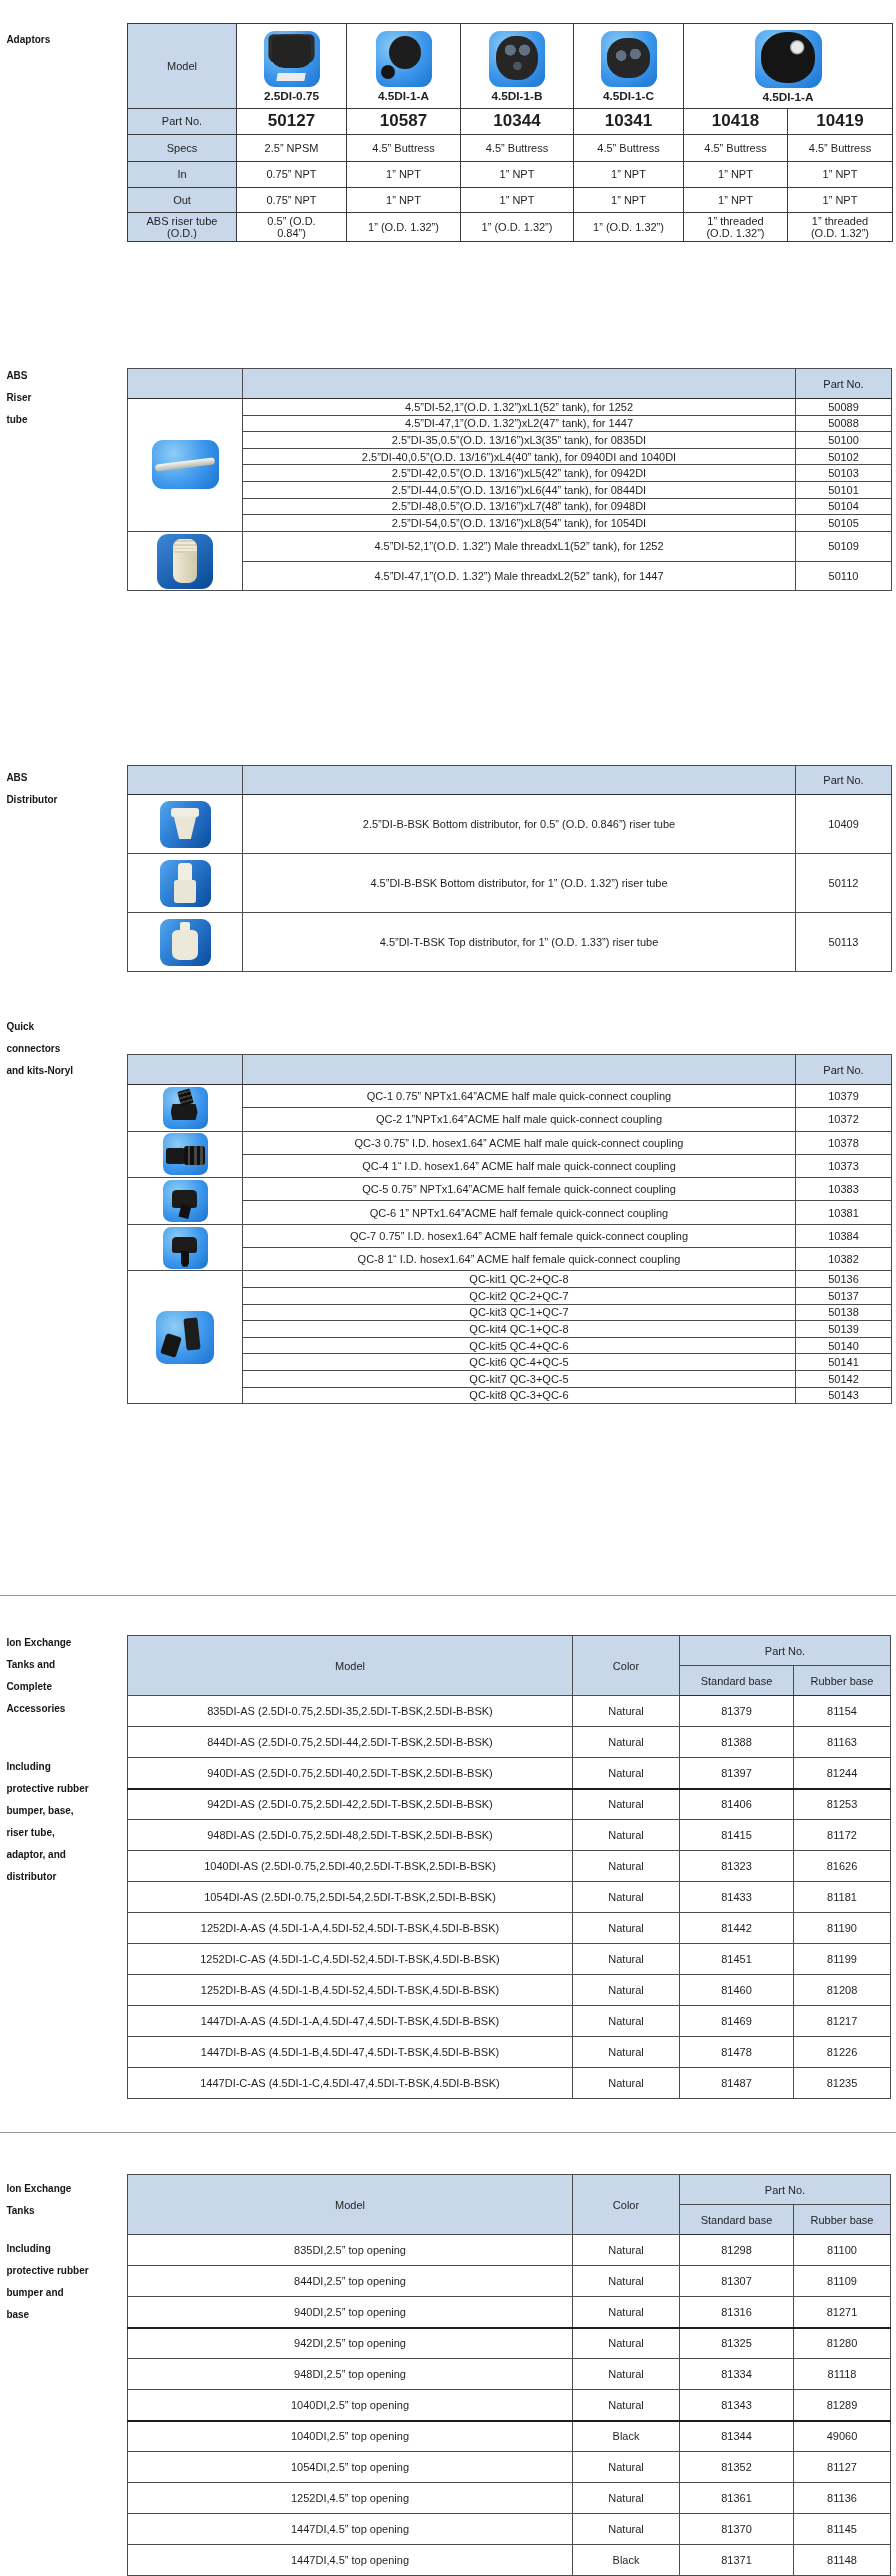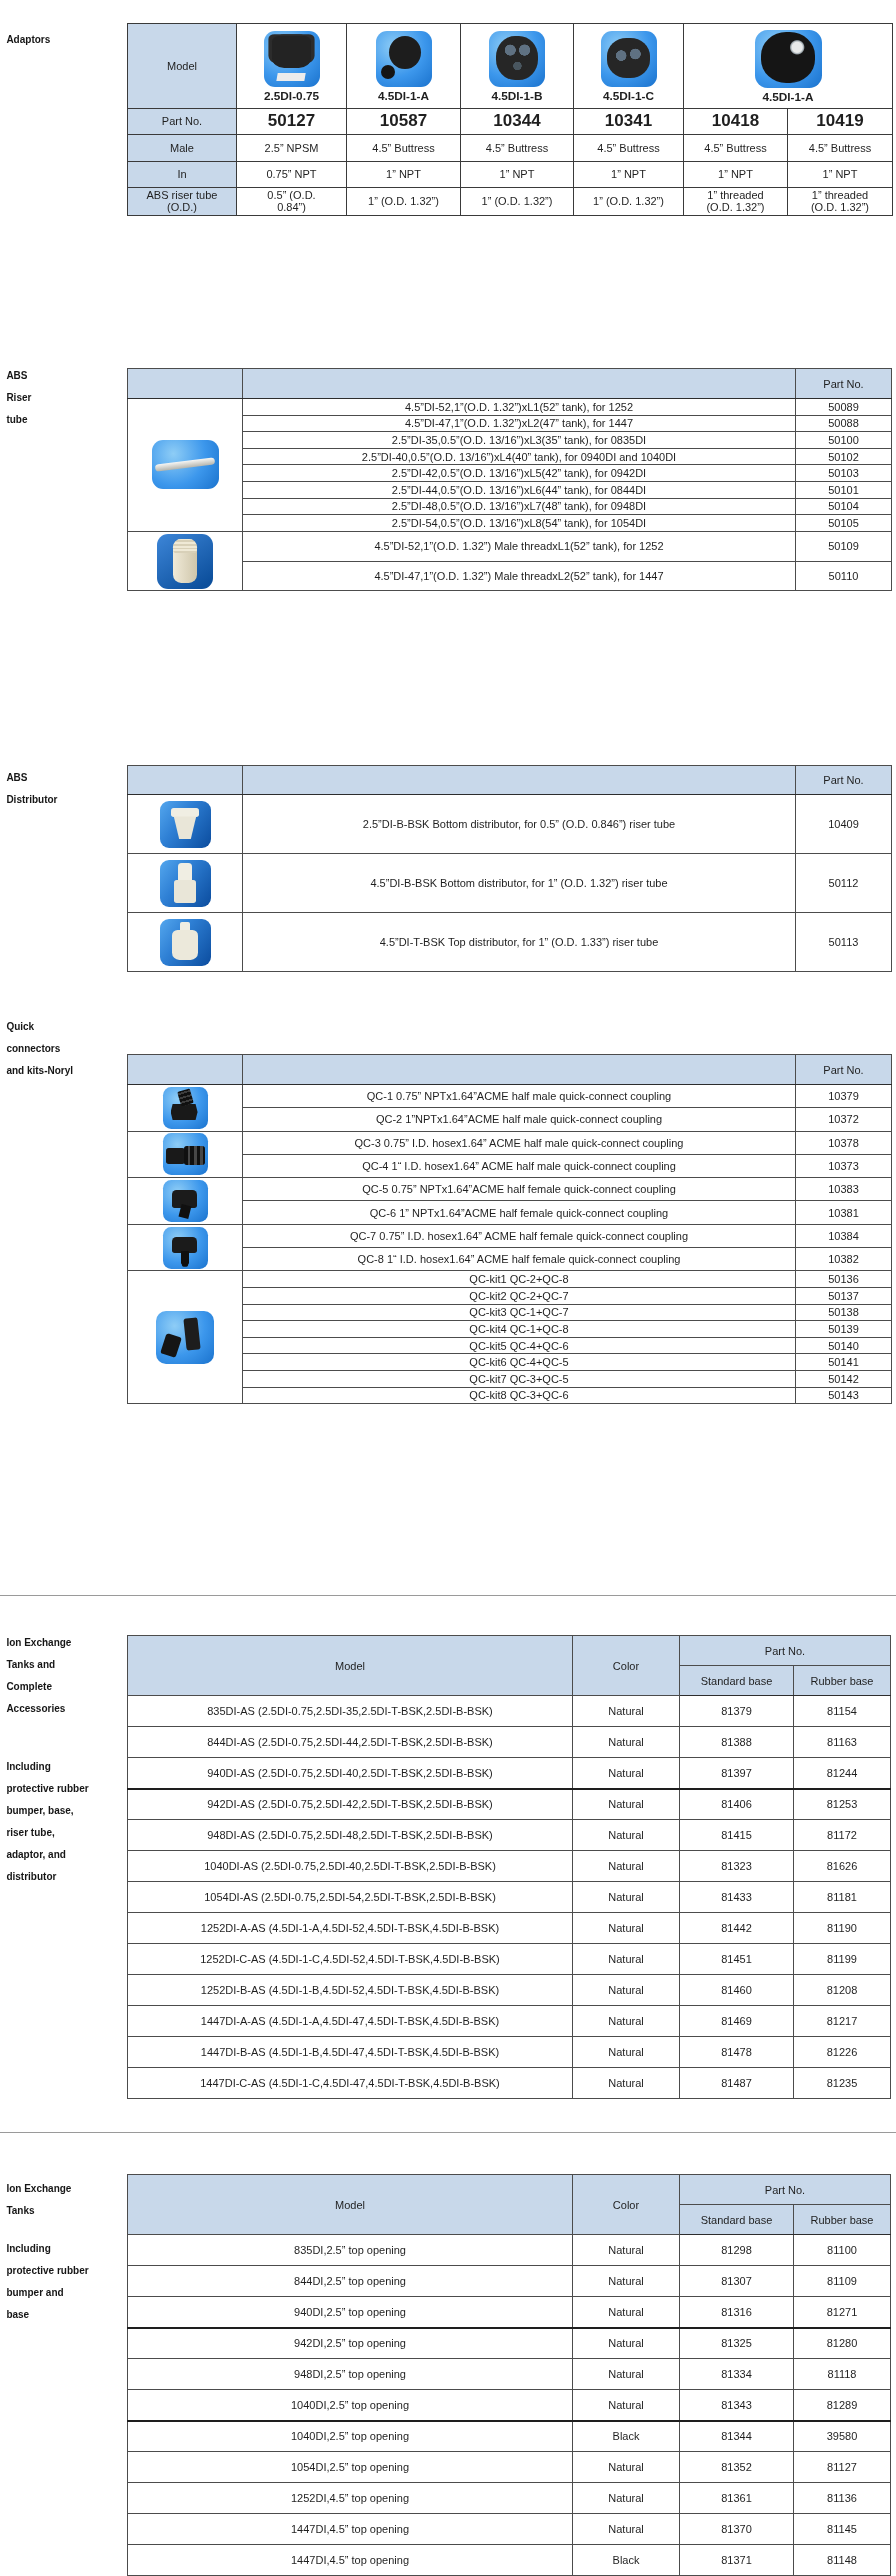--- a/index.html
+++ b/index.html
@@ -206,7 +206,7 @@
           <td class="val">10419</td>
         </tr>
         <tr>
-          <td class="lbl">Male</td>
+          <td class="lbl">Specs</td>
           <td class="val">2.5” NPSM</td>
           <td class="val">4.5” Buttress</td>
           <td class="val">4.5” Buttress</td>

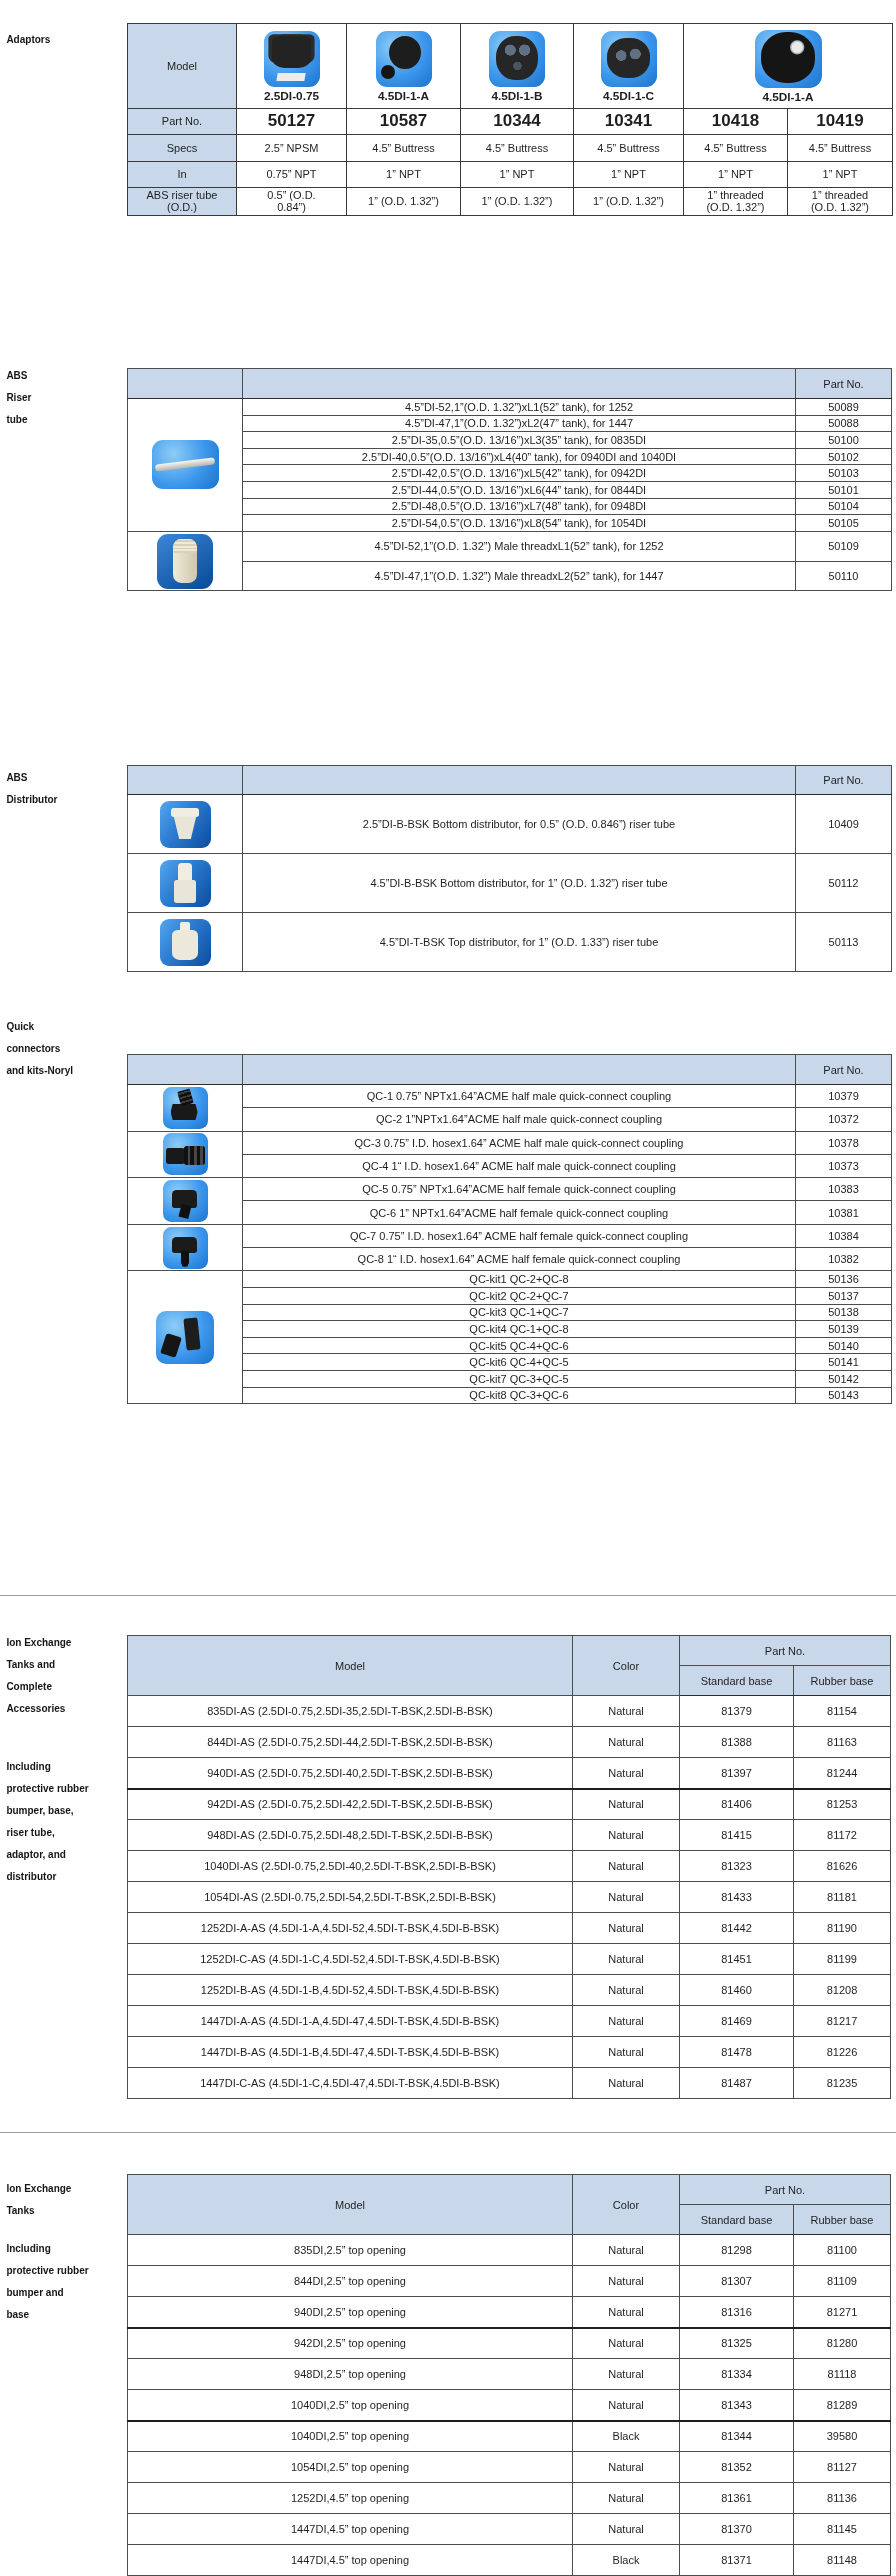--- a/index.html
+++ b/index.html
@@ -224,6 +224,15 @@
           <td class="val">1” NPT</td>
         </tr>
         <tr>
+          <td class="lbl">Out</td>
+          <td class="val">0.75” NPT</td>
+          <td class="val">1” NPT</td>
+          <td class="val">1” NPT</td>
+          <td class="val">1” NPT</td>
+          <td class="val">1” NPT</td>
+          <td class="val">1” NPT</td>
+        </tr>
+        <tr>
           <td class="lbl">ABS riser tube
 (O.D.)</td>
           <td class="val">0.5” (O.D.

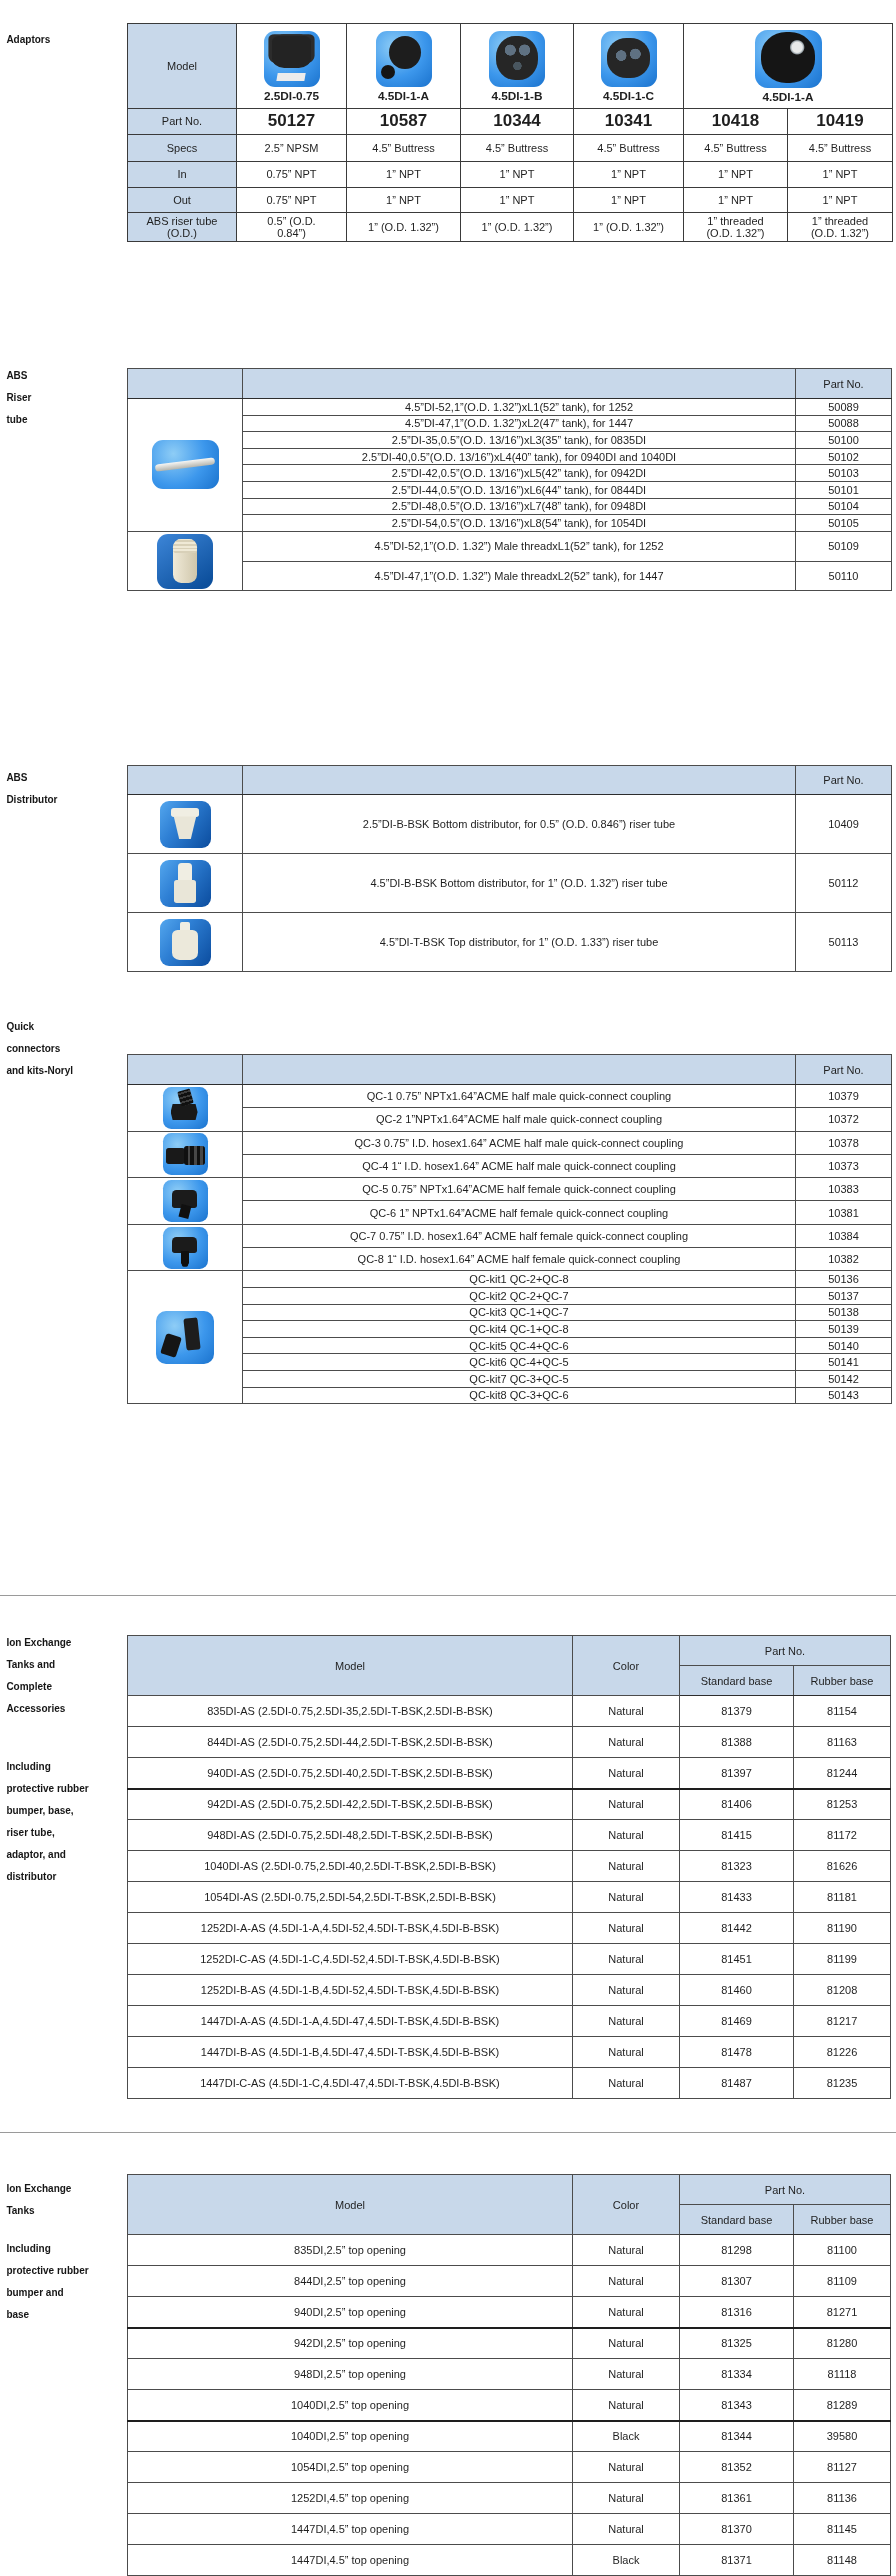--- a/index.html
+++ b/index.html
@@ -578,7 +578,7 @@
           <td class="model">1040DI,2.5” top opening</td>
           <td class="colr">Black</td>
           <td class="part">81344</td>
-          <td class="part">39580</td>
+          <td class="part">49060</td>
         </tr>
         <tr>
           <td class="model">1054DI,2.5” top opening</td>

